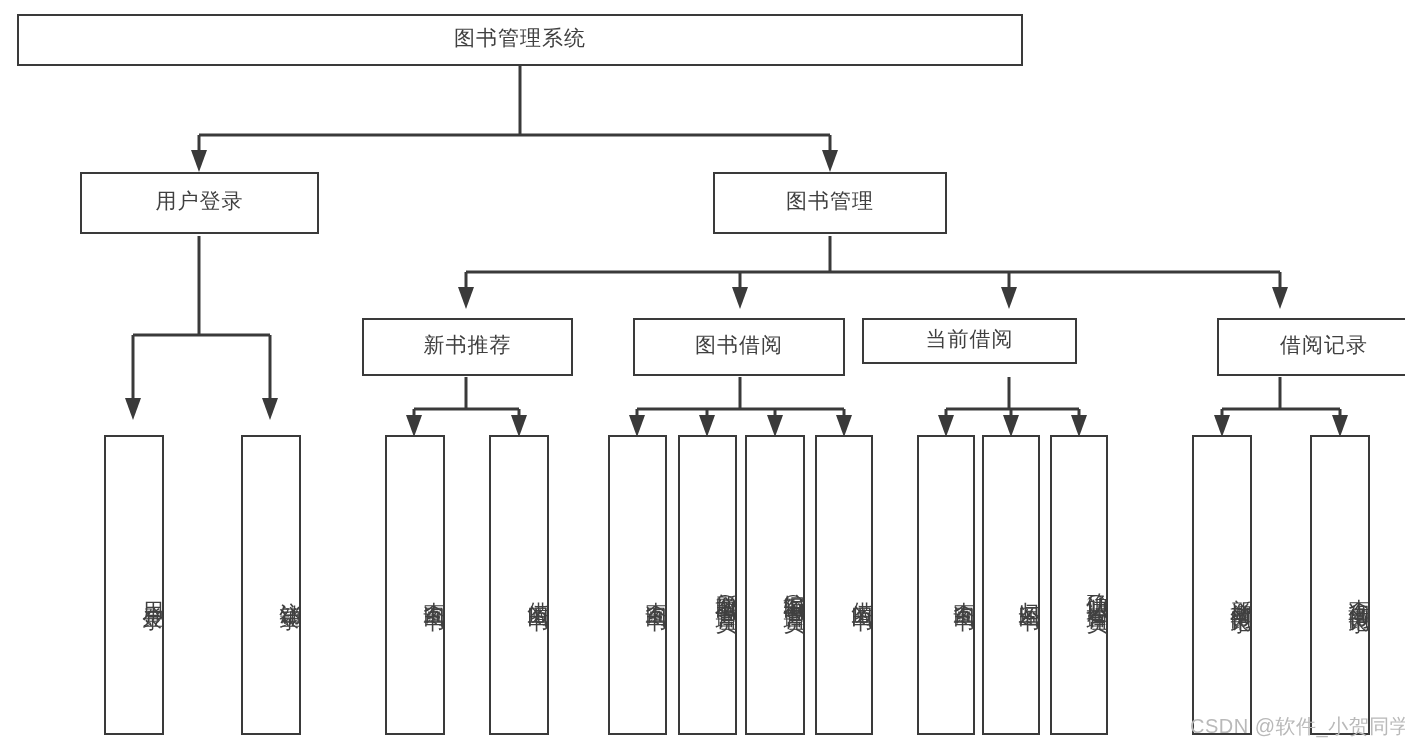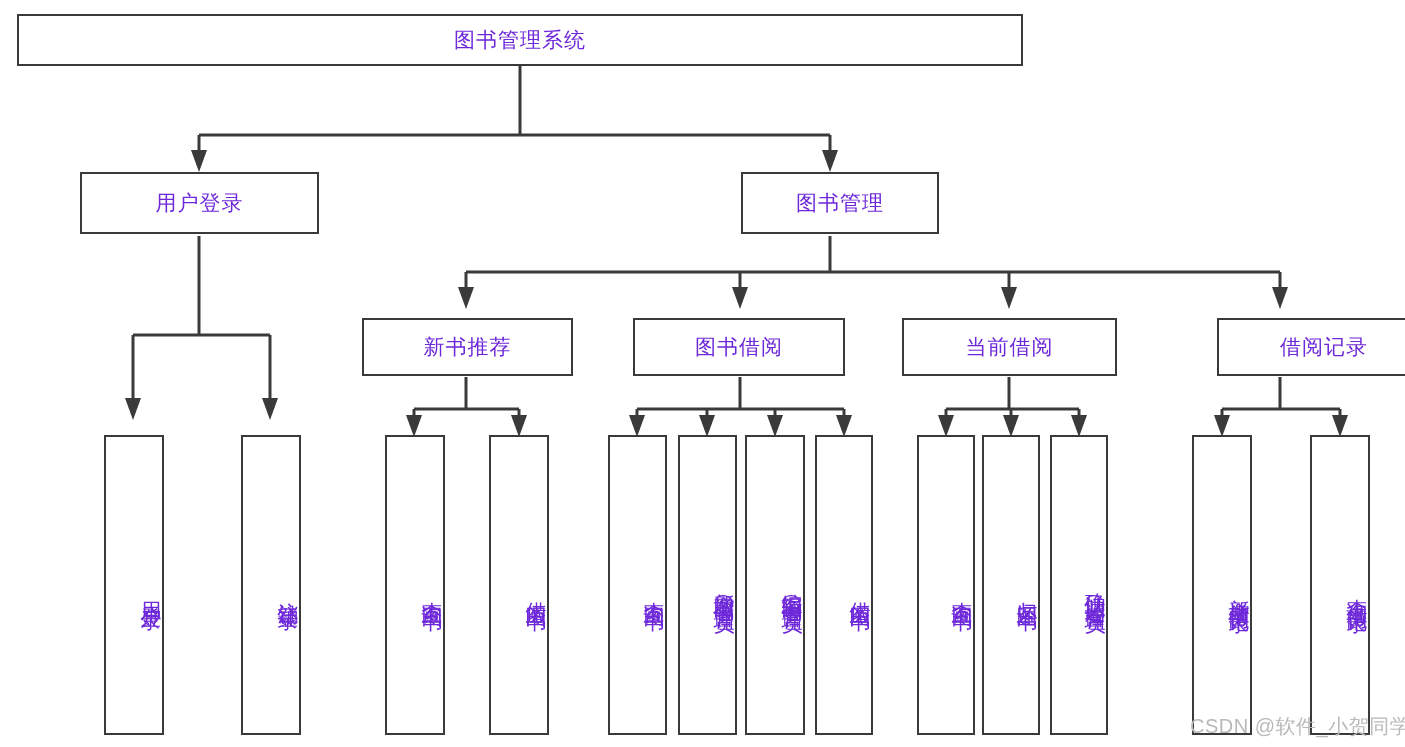--- a/index.html
+++ b/index.html
@@ -33,7 +33,8 @@
     display: flex;
     align-items: center;
     justify-content: center;
-    color: #6d28d9;
+    color: #404040;
+    font-family: Liberation Mono, monospace;
   }
   .node.h {
     font-size: 21px;

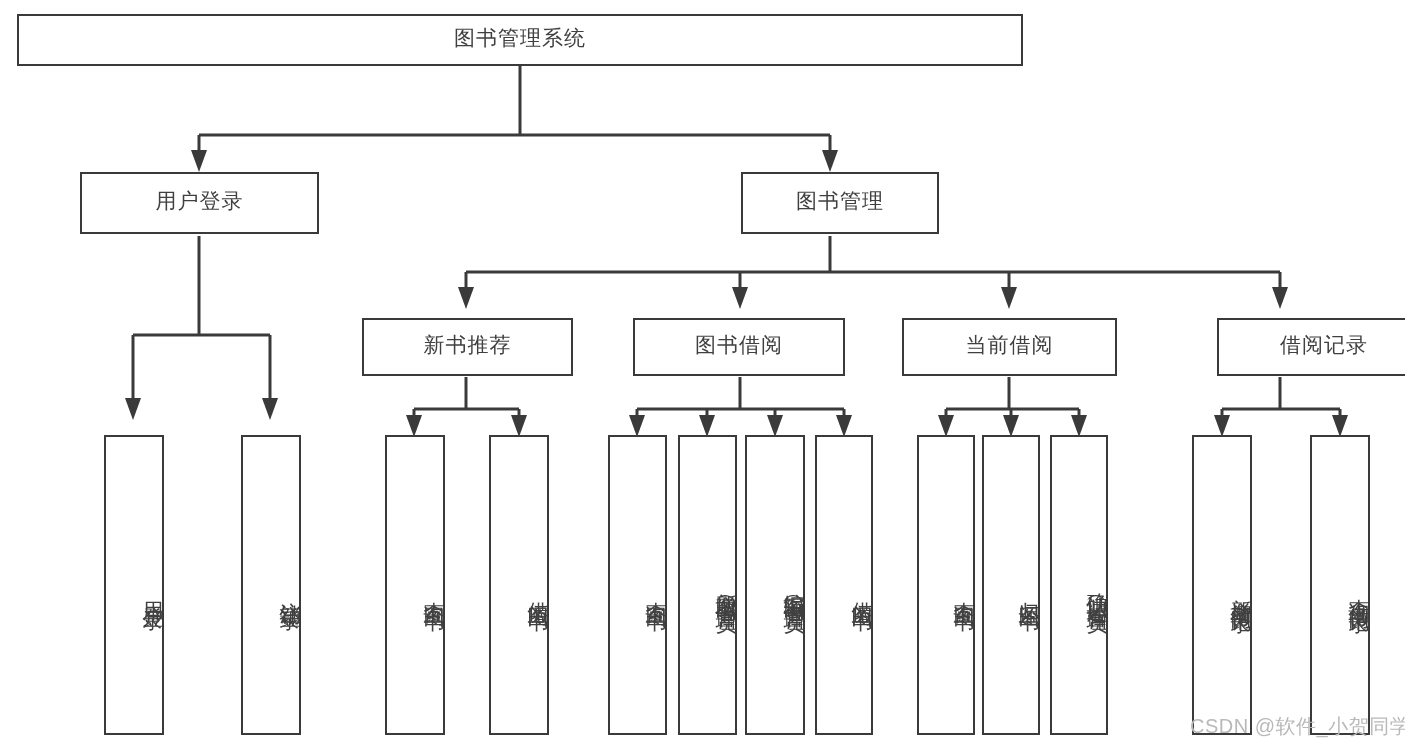--- a/index.html
+++ b/index.html
@@ -153,7 +153,7 @@
   <div class="node h" style="left:80px; top:172px; width:239px; height:62px;">
     <span class="lbl">用户登录</span>
   </div>
-  <div class="node h" style="left:713px; top:172px; width:198px; height:62px;margin-left:28px;">
+  <div class="node h" style="left:713px; top:172px; width:234px; height:62px;">
     <span class="lbl">图书管理</span>
   </div>
 

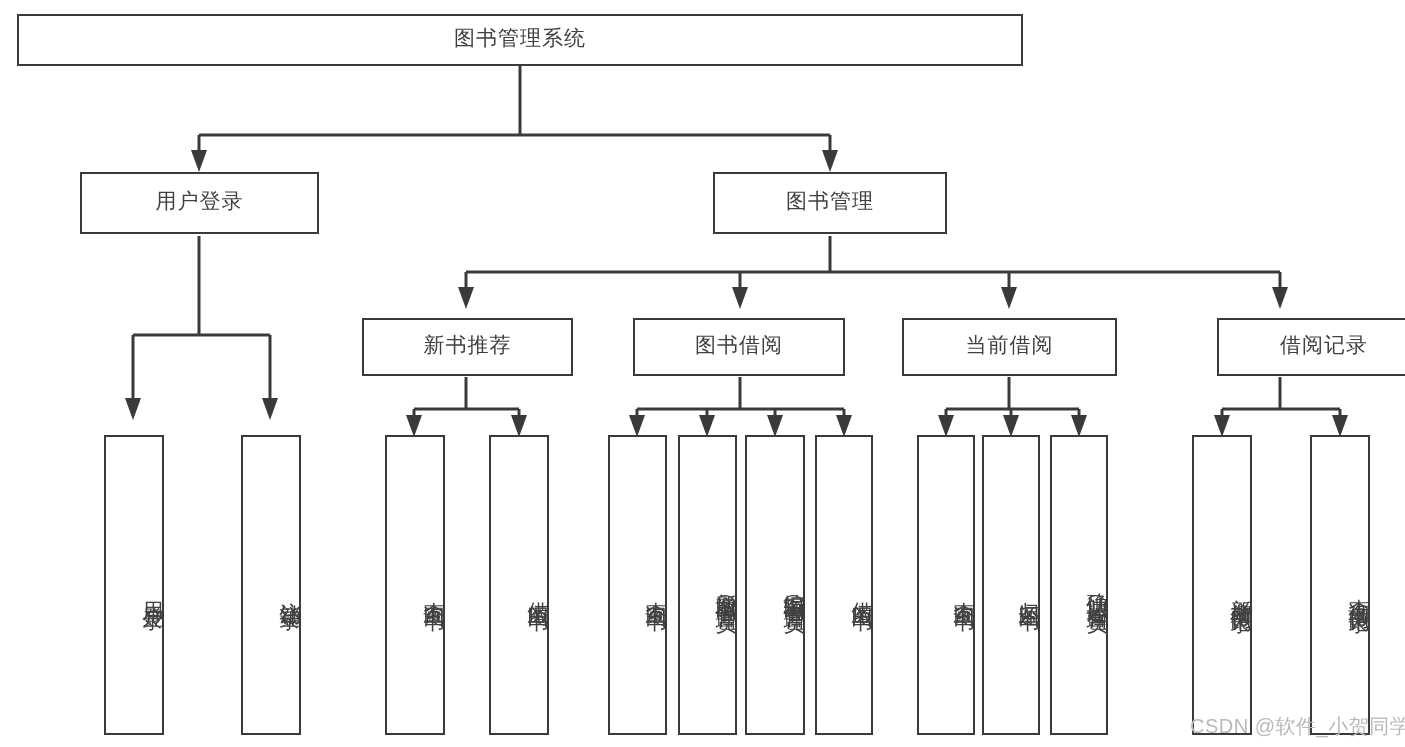--- a/index.html
+++ b/index.html
@@ -163,7 +163,7 @@
   <div class="node h" style="left:633px; top:318px; width:212px; height:58px;">
     <span class="lbl">图书借阅</span>
   </div>
-  <div class="node h" style="left:902px; top:318px; width:215px; height:58px;align-items:center;">
+  <div class="node h" style="left:862px; top:318px; width:215px; height:46px;align-items:center;">
     <span class="lbl">当前借阅</span>
   </div>
   <div class="node h" style="left:1173px; top:318px; width:214px; height:58px;margin-left:44px;">

